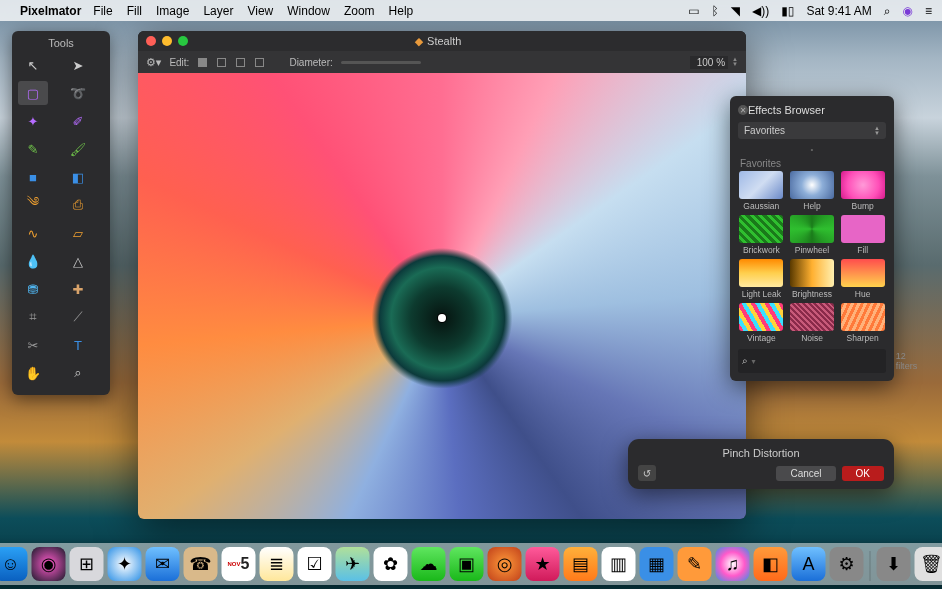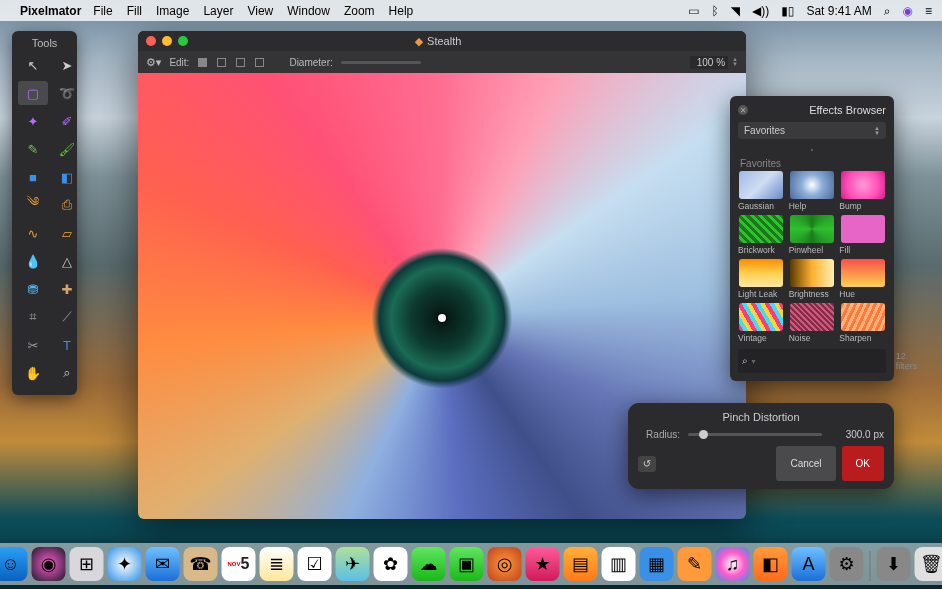--- a/index.html
+++ b/index.html
@@ -34,7 +34,7 @@
 
   
   .tools-panel {
-    position:absolute; top:31px; left:12px; width:65px;
+    position:absolute; top:31px; left:12px; width:98px;
     background:#2b2b2d; border-radius:6px; padding:6px 6px 10px;
     box-shadow:0 4px 18px rgba(0,0,0,0.5);
     color:#ddd; z-index:30;

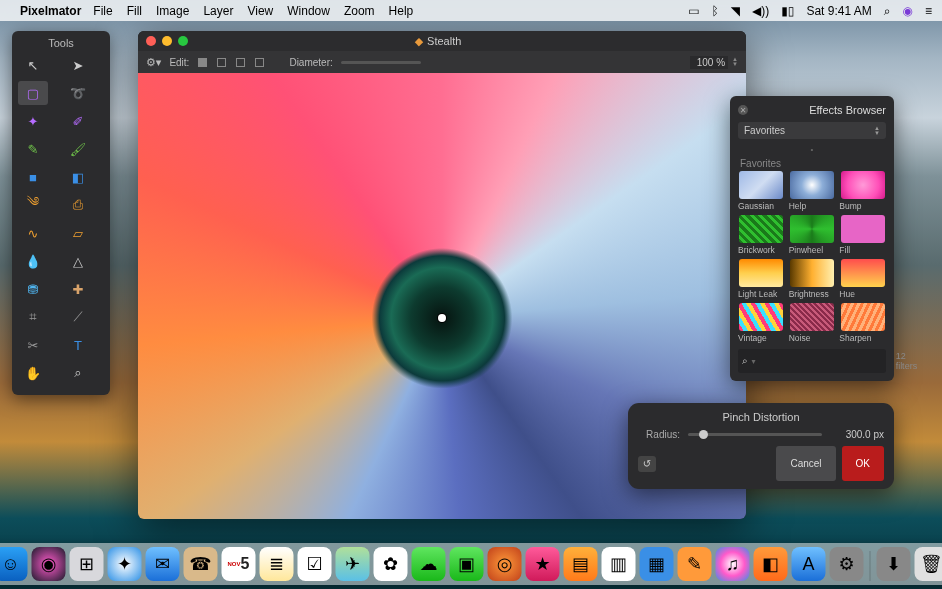--- a/index.html
+++ b/index.html
@@ -101,7 +101,7 @@
   }
   .fx-panel .hdr{display:flex;align-items:center;margin-bottom:6px;}
   .fx-panel .close{width:10px;height:10px;border-radius:50%;background:#555;font-size:8px;display:flex;align-items:center;justify-content:center;color:#aaa;cursor:pointer;}
-  .fx-panel .hdr .ti{flex:1;text-align:right;font-size:11px;color:#ddd;}
+  .fx-panel .hdr .ti{flex:1;text-align:left;font-size:11px;color:#ddd;}
   .fx-panel .dropdown{background:#3a3a3c;border-radius:3px;padding:3px 6px;display:flex;justify-content:space-between;align-items:center;cursor:pointer;margin-bottom:6px;}
   .fx-panel .dropdown .chev{display:flex;flex-direction:column;font-size:6px;line-height:5px;color:#999;}
   .fx-panel .dotsep{text-align:center;color:#666;font-size:8px;margin-bottom:4px;}

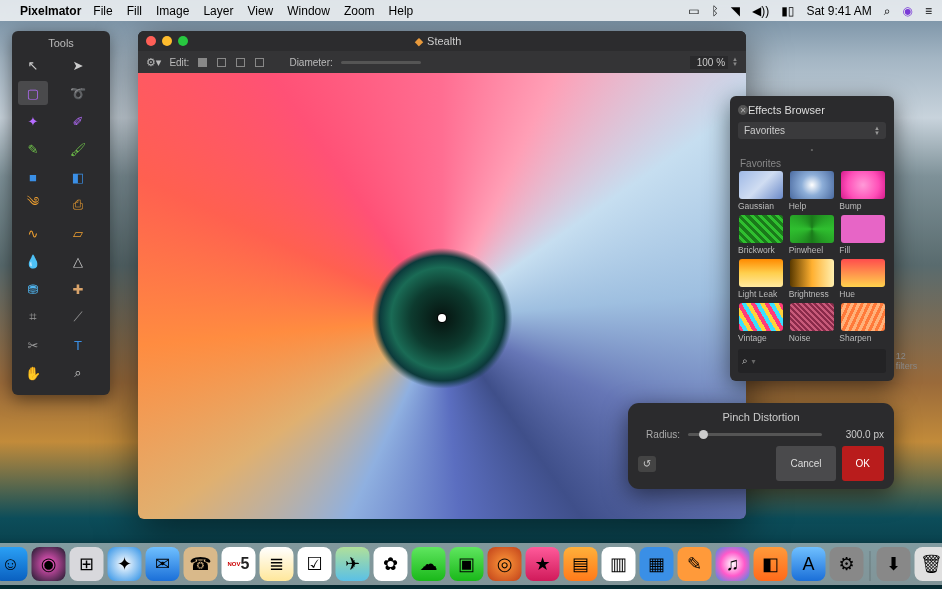--- a/index.html
+++ b/index.html
@@ -107,7 +107,7 @@
   .fx-panel .dotsep{text-align:center;color:#666;font-size:8px;margin-bottom:4px;}
   .fx-panel .sect{color:#888;margin:4px 0 2px 2px;font-size:10px;}
   .fx-grid{display:grid;grid-template-columns:repeat(3,1fr);gap:4px;}
-  .fx-item{text-align:left;cursor:pointer;}
+  .fx-item{text-align:center;cursor:pointer;}
   .fx-thumb{width:44px;height:28px;border-radius:3px;margin:0 auto 2px;}
   .fx-label{font-size:8.5px;color:#bbb;white-space:nowrap;overflow:hidden;text-overflow:ellipsis;}
   .fx-panel .search{margin-top:6px;display:flex;align-items:center;gap:4px;background:#232325;border-radius:3px;padding:2px 4px;}

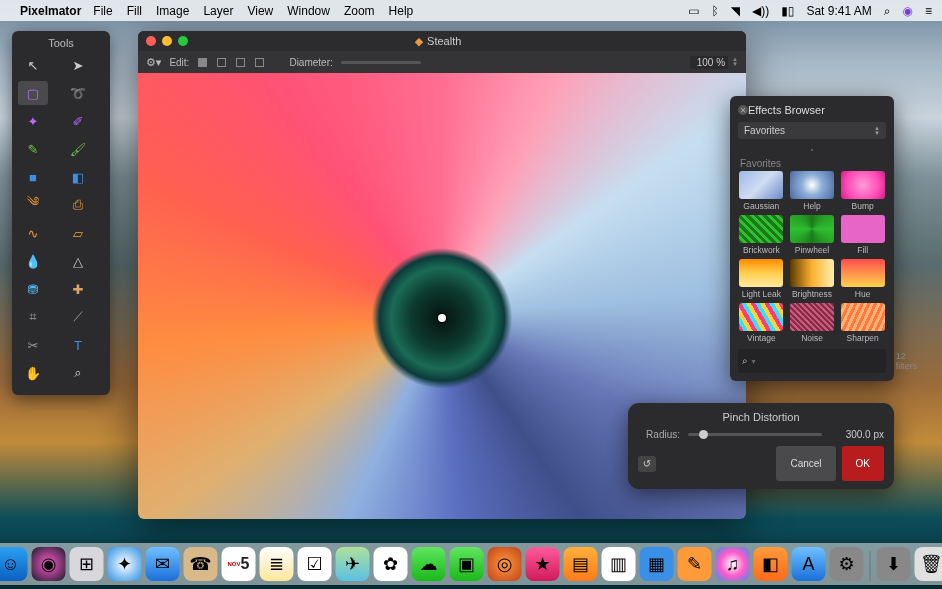--- a/index.html
+++ b/index.html
@@ -303,13 +303,6 @@
 <div class="dist-panel">
   <div class="ti">Pinch Distortion</div>
   <div id="dist-rows">
-      <div class="dist-row">
-        <div class="lbl">Radius:</div>
-        <div class="track">
-          <div class="knob" style="left: 8%;"></div>
-        </div>
-        <div class="val">300.0 px</div>
-      </div>
     </div>
   <div class="dist-btns">
     <div class="reset">↺</div>

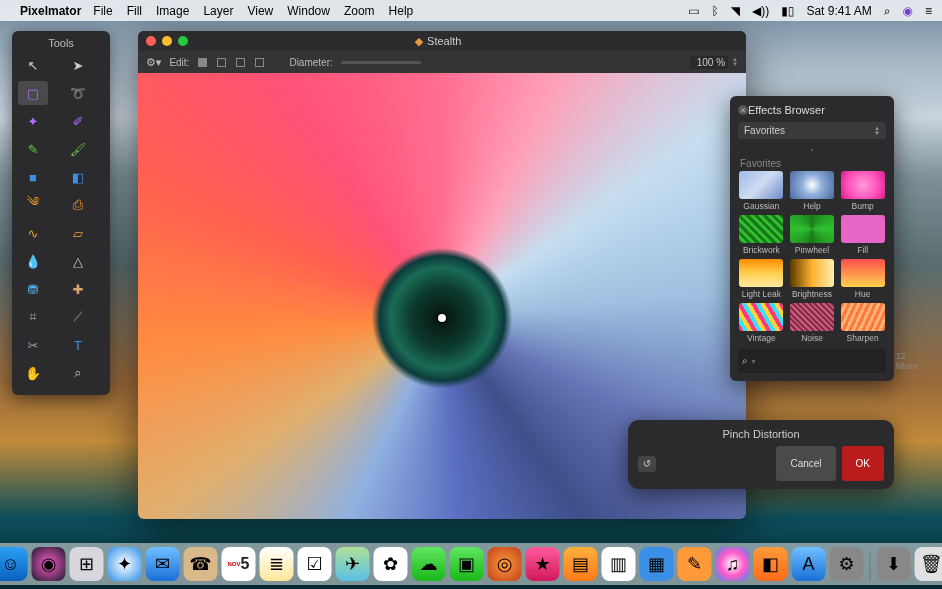--- a/index.html
+++ b/index.html
@@ -129,7 +129,7 @@
   .dist-row .val{width:54px;text-align:right;font-size:10px;}
   .dist-btns{display:flex;gap:6px;justify-content:flex-end;align-items:center;margin-top:4px;}
   .dist-btns .reset{width:18px;height:16px;border-radius:3px;background:#444;display:flex;align-items:center;justify-content:center;font-size:10px;margin-right:auto;cursor:pointer;}
-  .dist-btns button{font-size:10px;padding:12px 14px;border:none;border-radius:3px;cursor:pointer;}
+  .dist-btns button{font-size:10px;padding:2px 14px;border:none;border-radius:3px;cursor:pointer;}
   .dist-btns .cancel{background:#4a4a4c;color:#ddd;}
   .dist-btns .ok{background:#b91c1c;color:#fff;}
 

